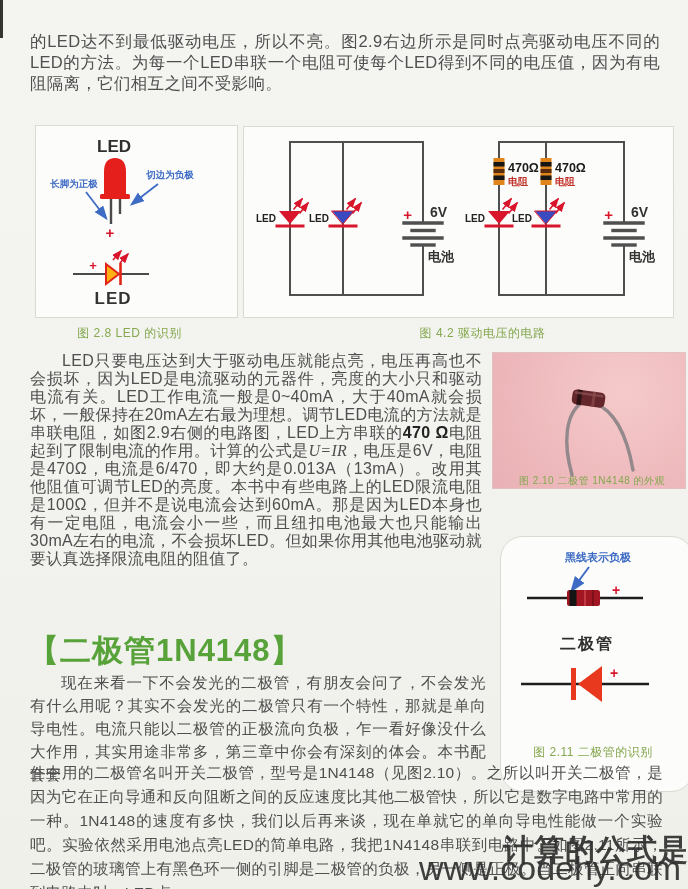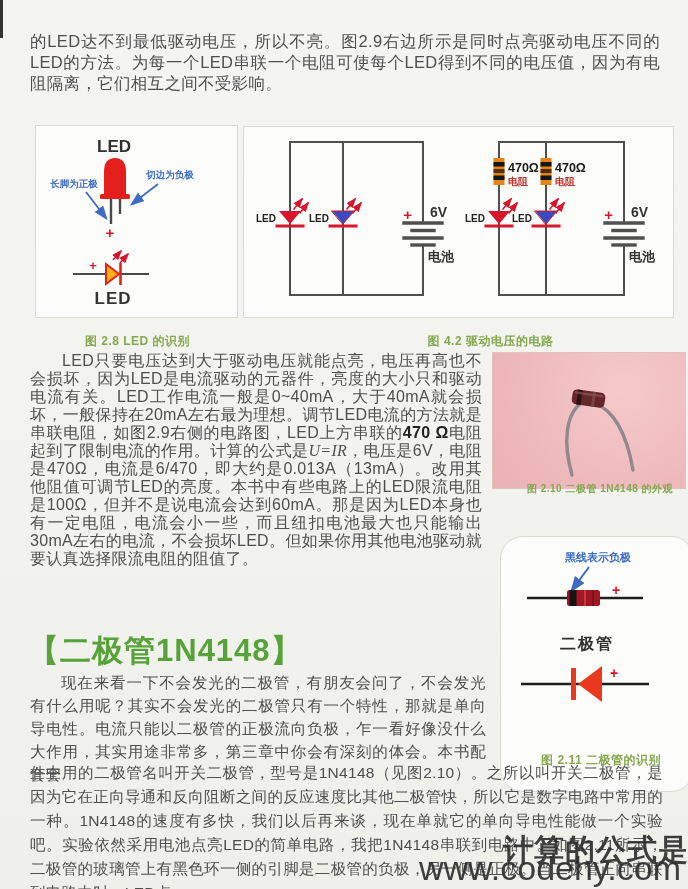--- a/index.html
+++ b/index.html
@@ -40,7 +40,7 @@
     border:1px solid #e2c2c1;box-sizing:border-box;
   }
   .caption{
-    position:absolute;margin:12px;color:#85a850;font-weight:bold;
+    position:absolute;margin:4px;color:#85a850;font-weight:normal;
     font-size:12px;text-align:center;letter-spacing:.5px;white-space:nowrap;
   }
   .cap28{left:35px;top:321px;width:203px;padding-right:22px;box-sizing:border-box;}

